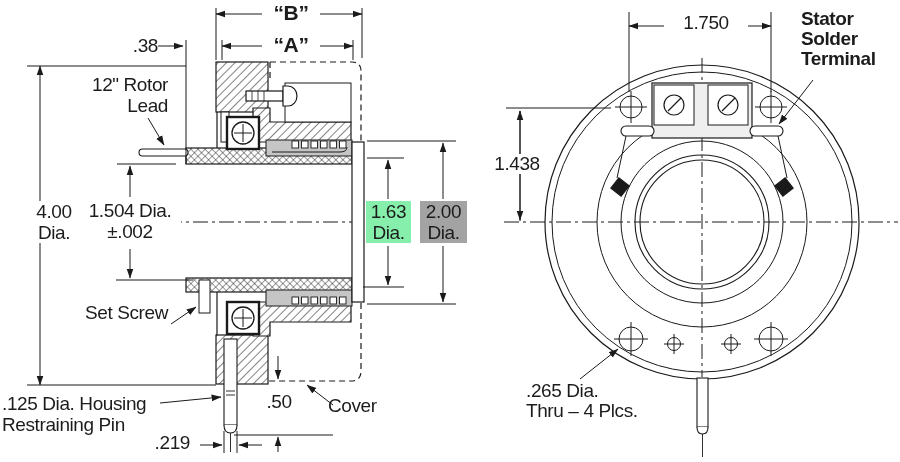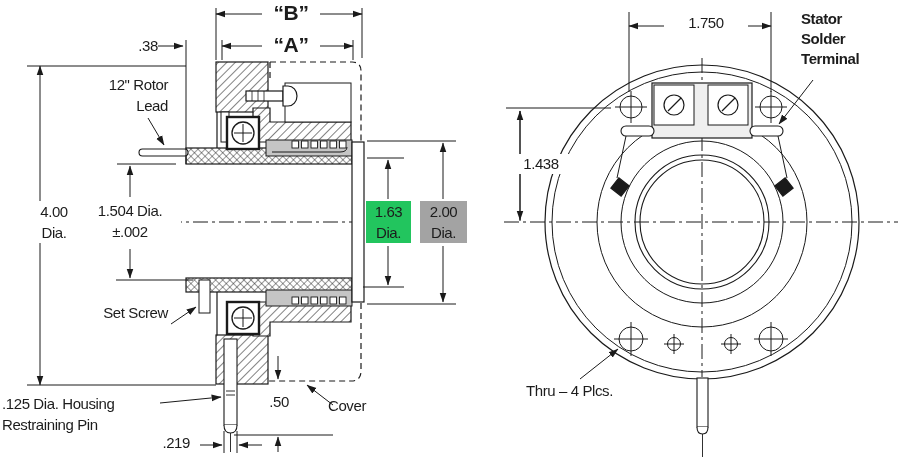--- a/index.html
+++ b/index.html
@@ -6,7 +6,7 @@
   .stage{position:relative;width:900px;height:462px;background:#fff;overflow:hidden;
          font-family:"Liberation Sans",sans-serif;}
   .stage svg{position:absolute;left:0;top:0;}
-  .lbl{position:absolute;font-size:15px;line-height:20px;letter-spacing:-0.4px;
+  .lbl{position:absolute;font-size:19px;line-height:20px;letter-spacing:-0.4px;
        color:#1c1c1c;white-space:nowrap;}
   .lbl div{white-space:nowrap;}
   .bgw{background:#fff;padding:0 3px;}

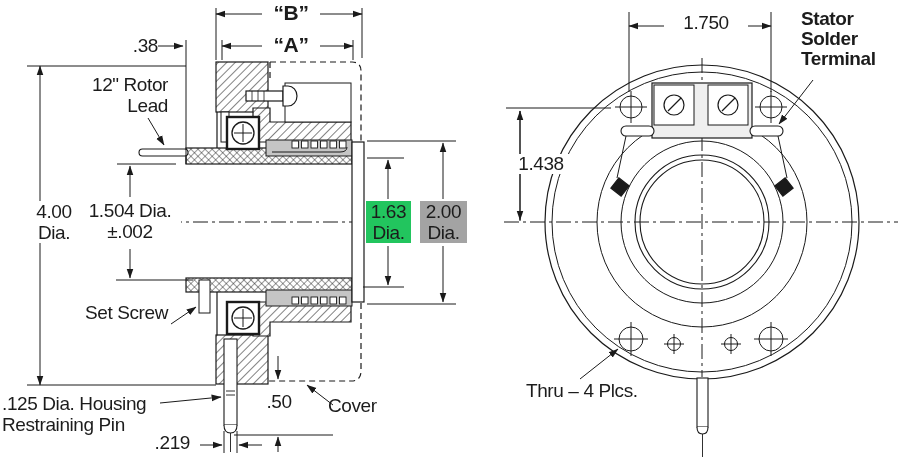--- a/index.html
+++ b/index.html
@@ -300,7 +300,7 @@
   <div class="lbl" style="left:328px;top:396px;">Cover</div>
 
   <div class="lbl bgw ctr" style="left:664px;top:13px;width:78px;">1.750</div>
-  <div class="lbl bgw ctr" style="left:510px;top:154px;width:56px;text-align:center;">1.438</div>
+  <div class="lbl bgw ctr" style="left:486px;top:154px;width:56px;text-align:center;">1.438</div>
 
   <div class="lbl" style="left:801px;top:9px;font-weight:bold;">
     <div>Stator</div>

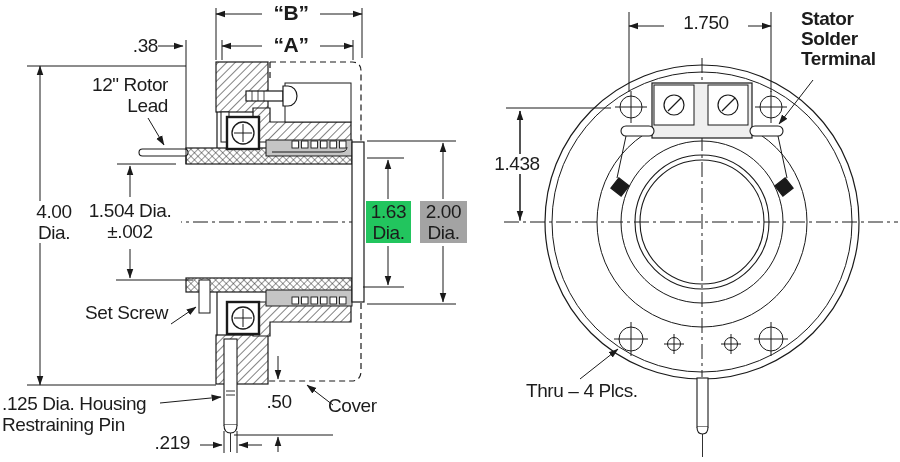--- a/index.html
+++ b/index.html
@@ -276,7 +276,7 @@
     <div>±.002</div>
   </div>
 
-  <div class="lbl ctr lh21" style="left:366px;top:201px;width:45px;background:#22c55e;">
+  <div class="lbl ctr lh21" style="left:366px;top:201px;width:45px;background:#86efac;">
     <div>1.63</div>
     <div>Dia.</div>
   </div>

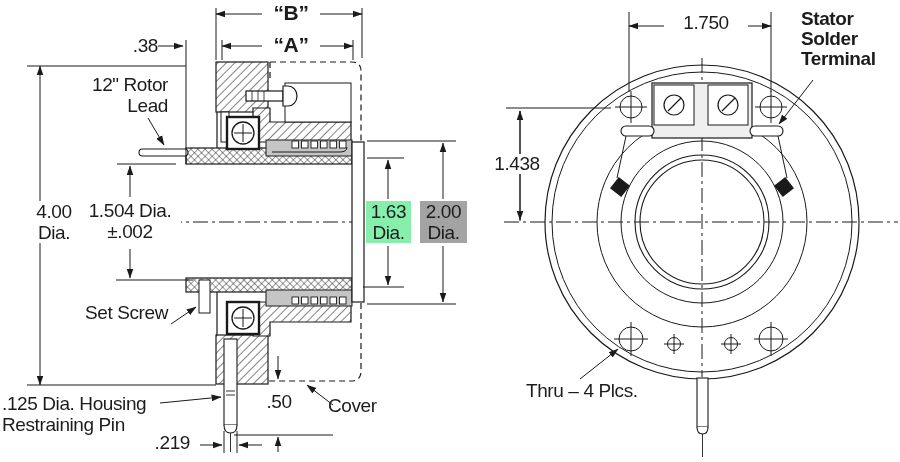--- a/index.html
+++ b/index.html
@@ -309,6 +309,7 @@
   </div>
 
   <div class="lbl" style="left:526px;top:381px;">
+    <div>.265 Dia.</div>
     <div>Thru – 4 Plcs.</div>
   </div>
 

